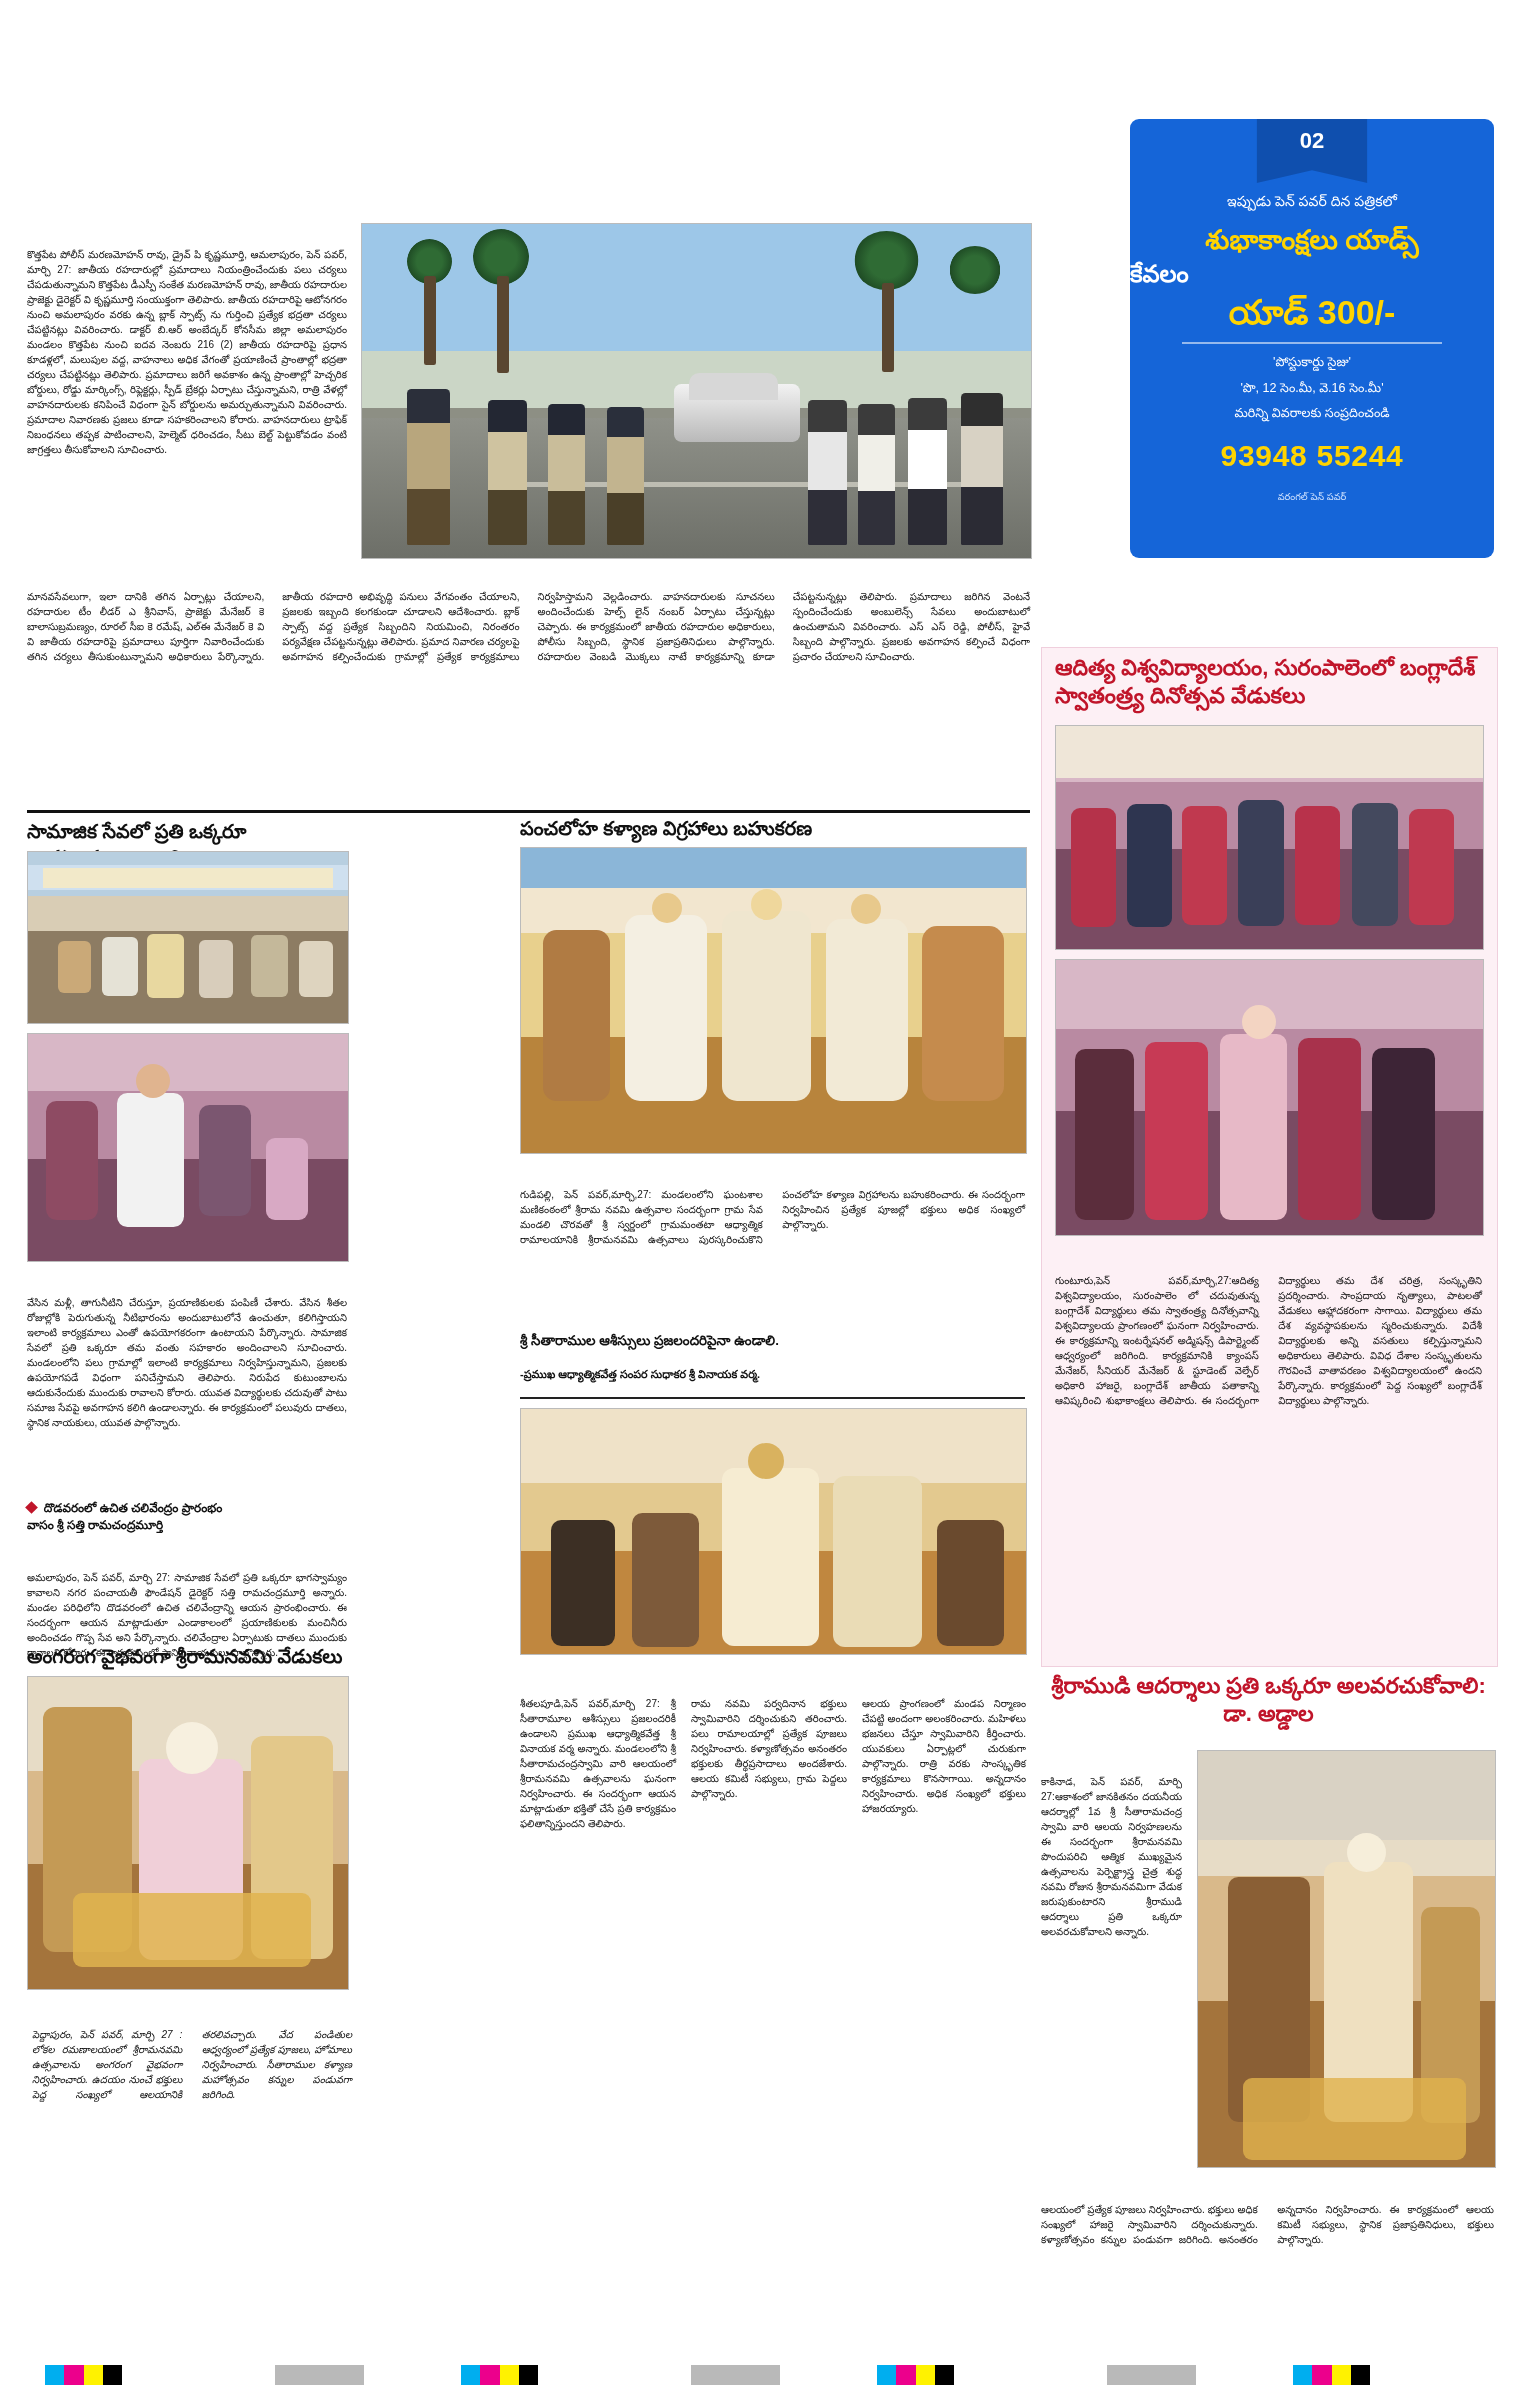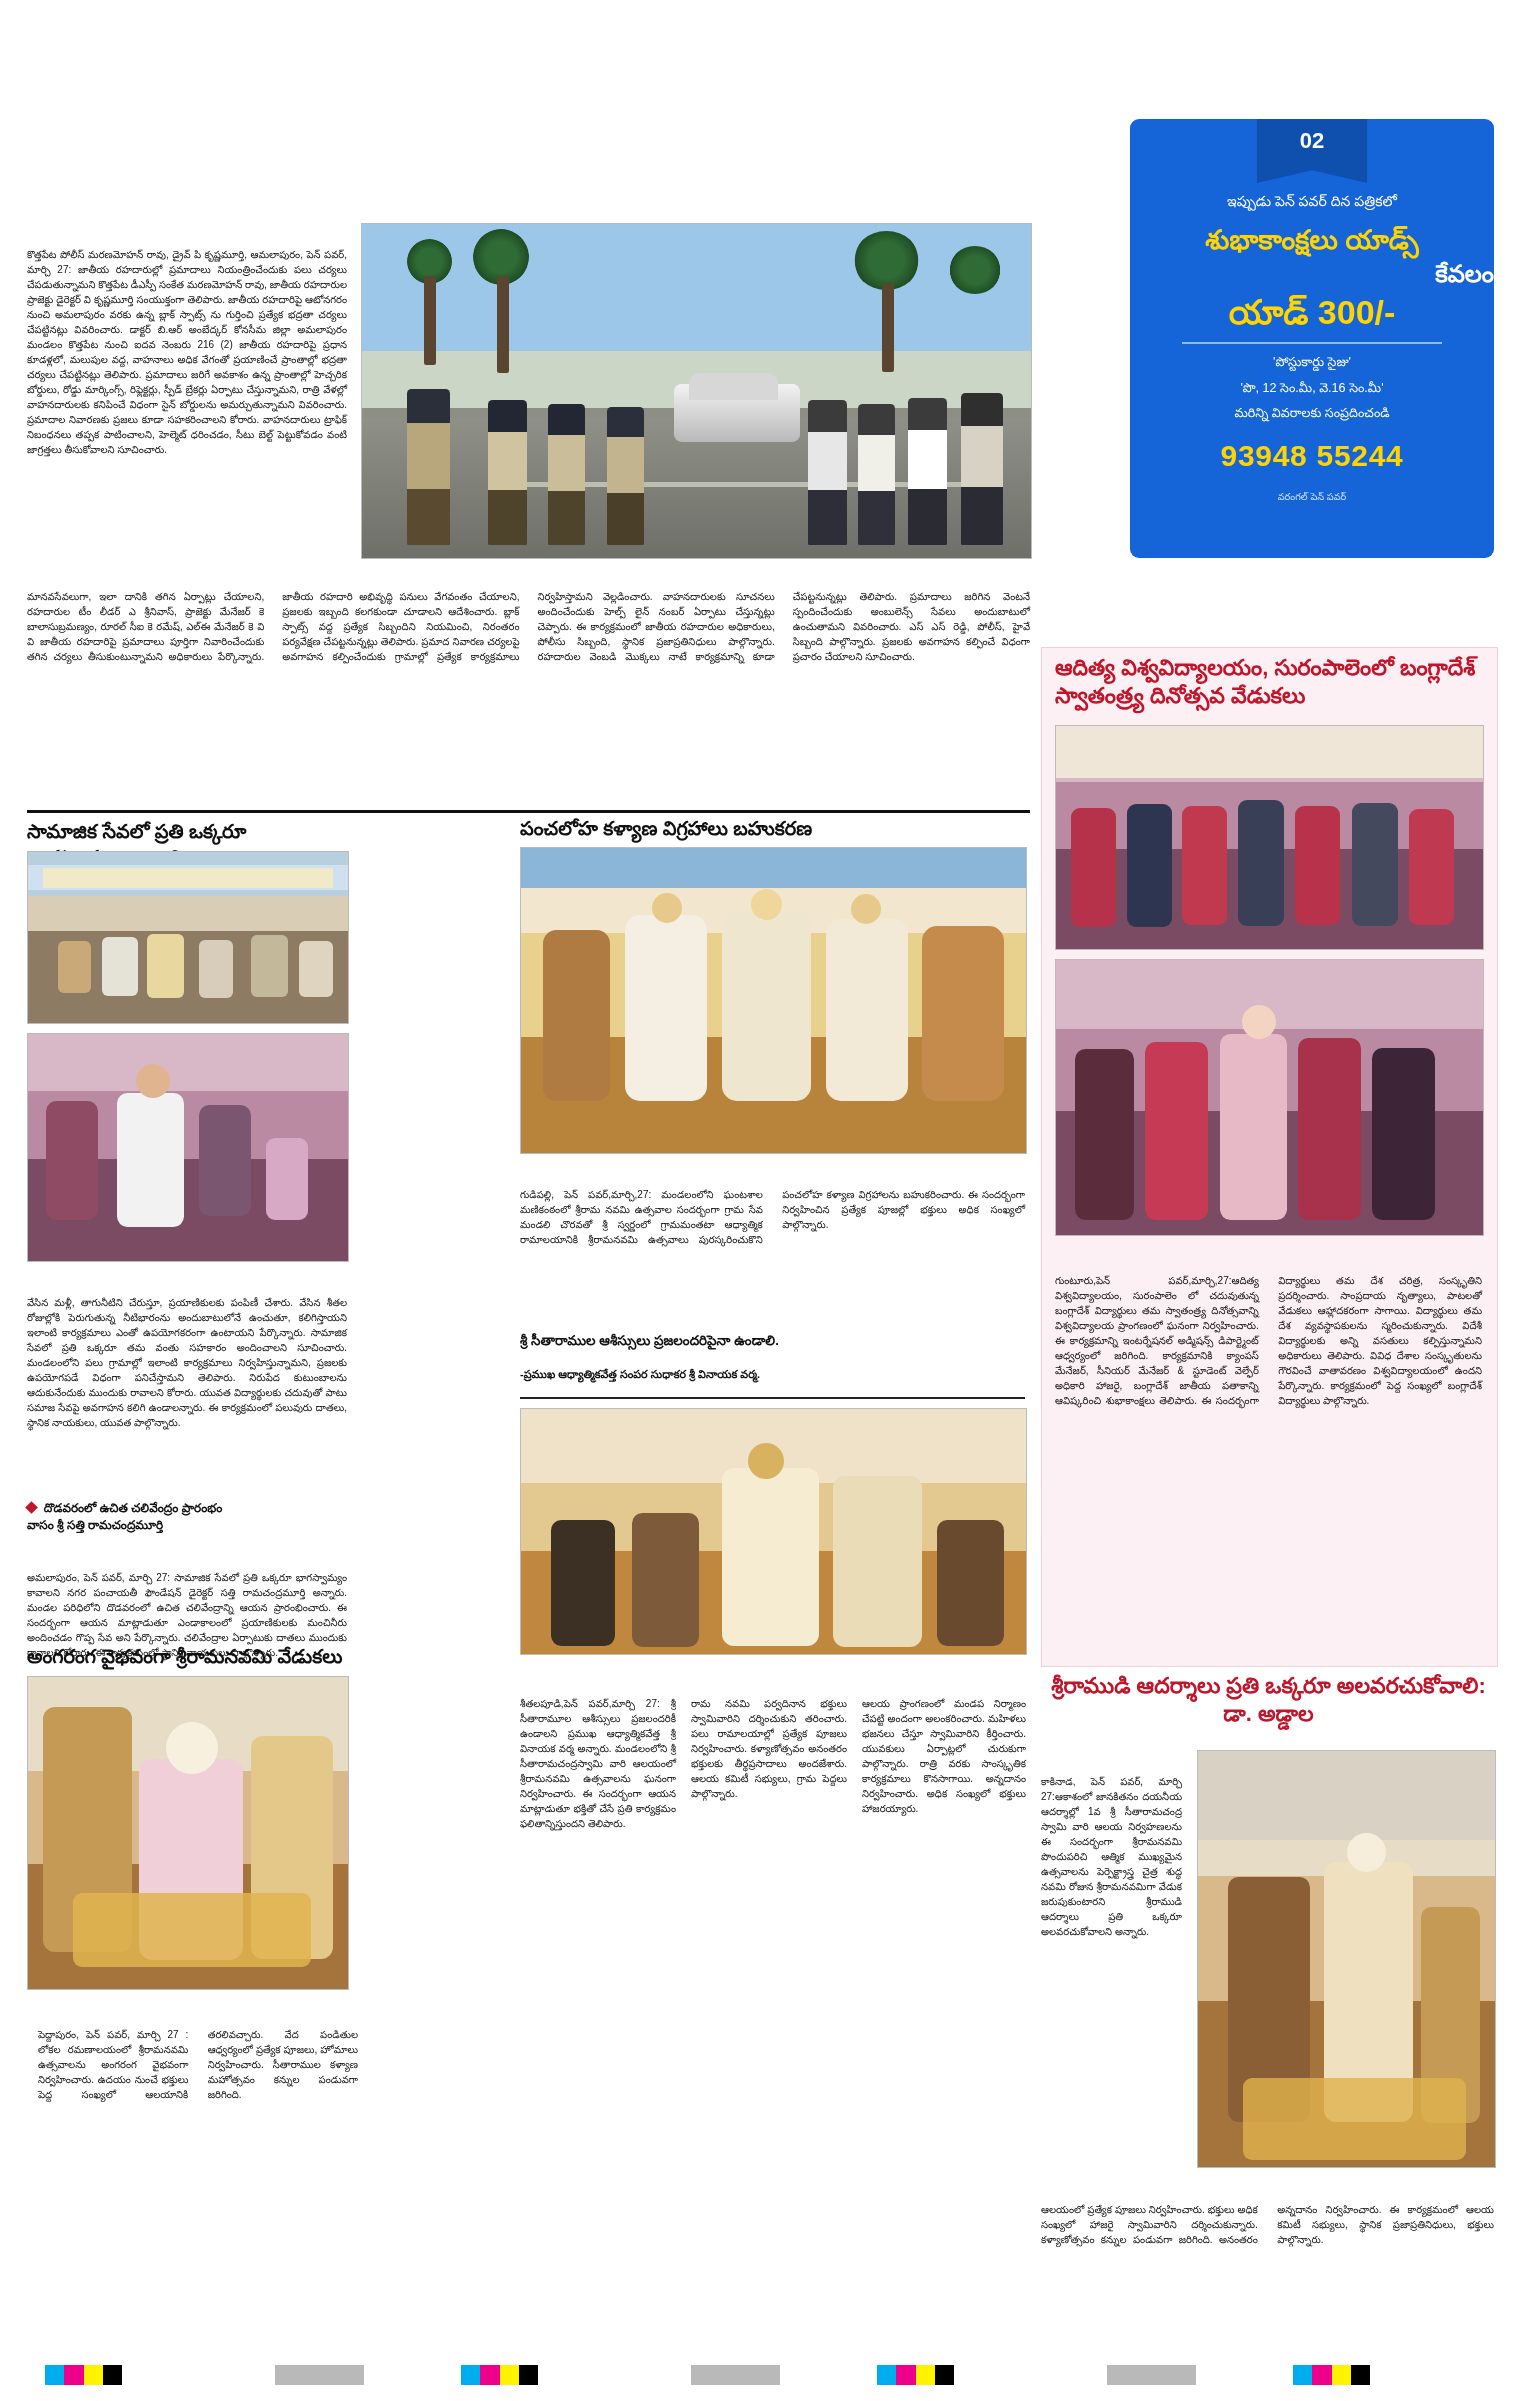--- a/index.html
+++ b/index.html
@@ -52,7 +52,7 @@
   .ad-ribbon span{color:#fff;font-size:22px;font-weight:bold;margin-top:9px;}
   .ad-line1{position:absolute;left:0;right:0;top:74px;text-align:center;color:#fff;font-size:14px;}
   .ad-line2{position:absolute;left:0;right:0;top:106px;text-align:center;color:#ffd400;font-size:27px;font-weight:bold;}
-  .ad-line3{position:absolute;left:0;right:0;top:141px;text-align:right;color:#fff;font-size:24px;font-weight:bold;}
+  .ad-line3{position:absolute;left:0;right:0;top:141px;text-align:left;color:#fff;font-size:24px;font-weight:bold;}
   .ad-line4{position:absolute;left:0;right:0;top:174px;text-align:center;color:#ffd400;font-size:34px;font-weight:bold;}
   .ad-sep{position:absolute;left:52px;right:52px;top:223px;height:1.5px;background:rgba(255,255,255,.55);}
   .ad-small{position:absolute;left:0;right:0;text-align:center;color:#fff;font-size:12.6px;}

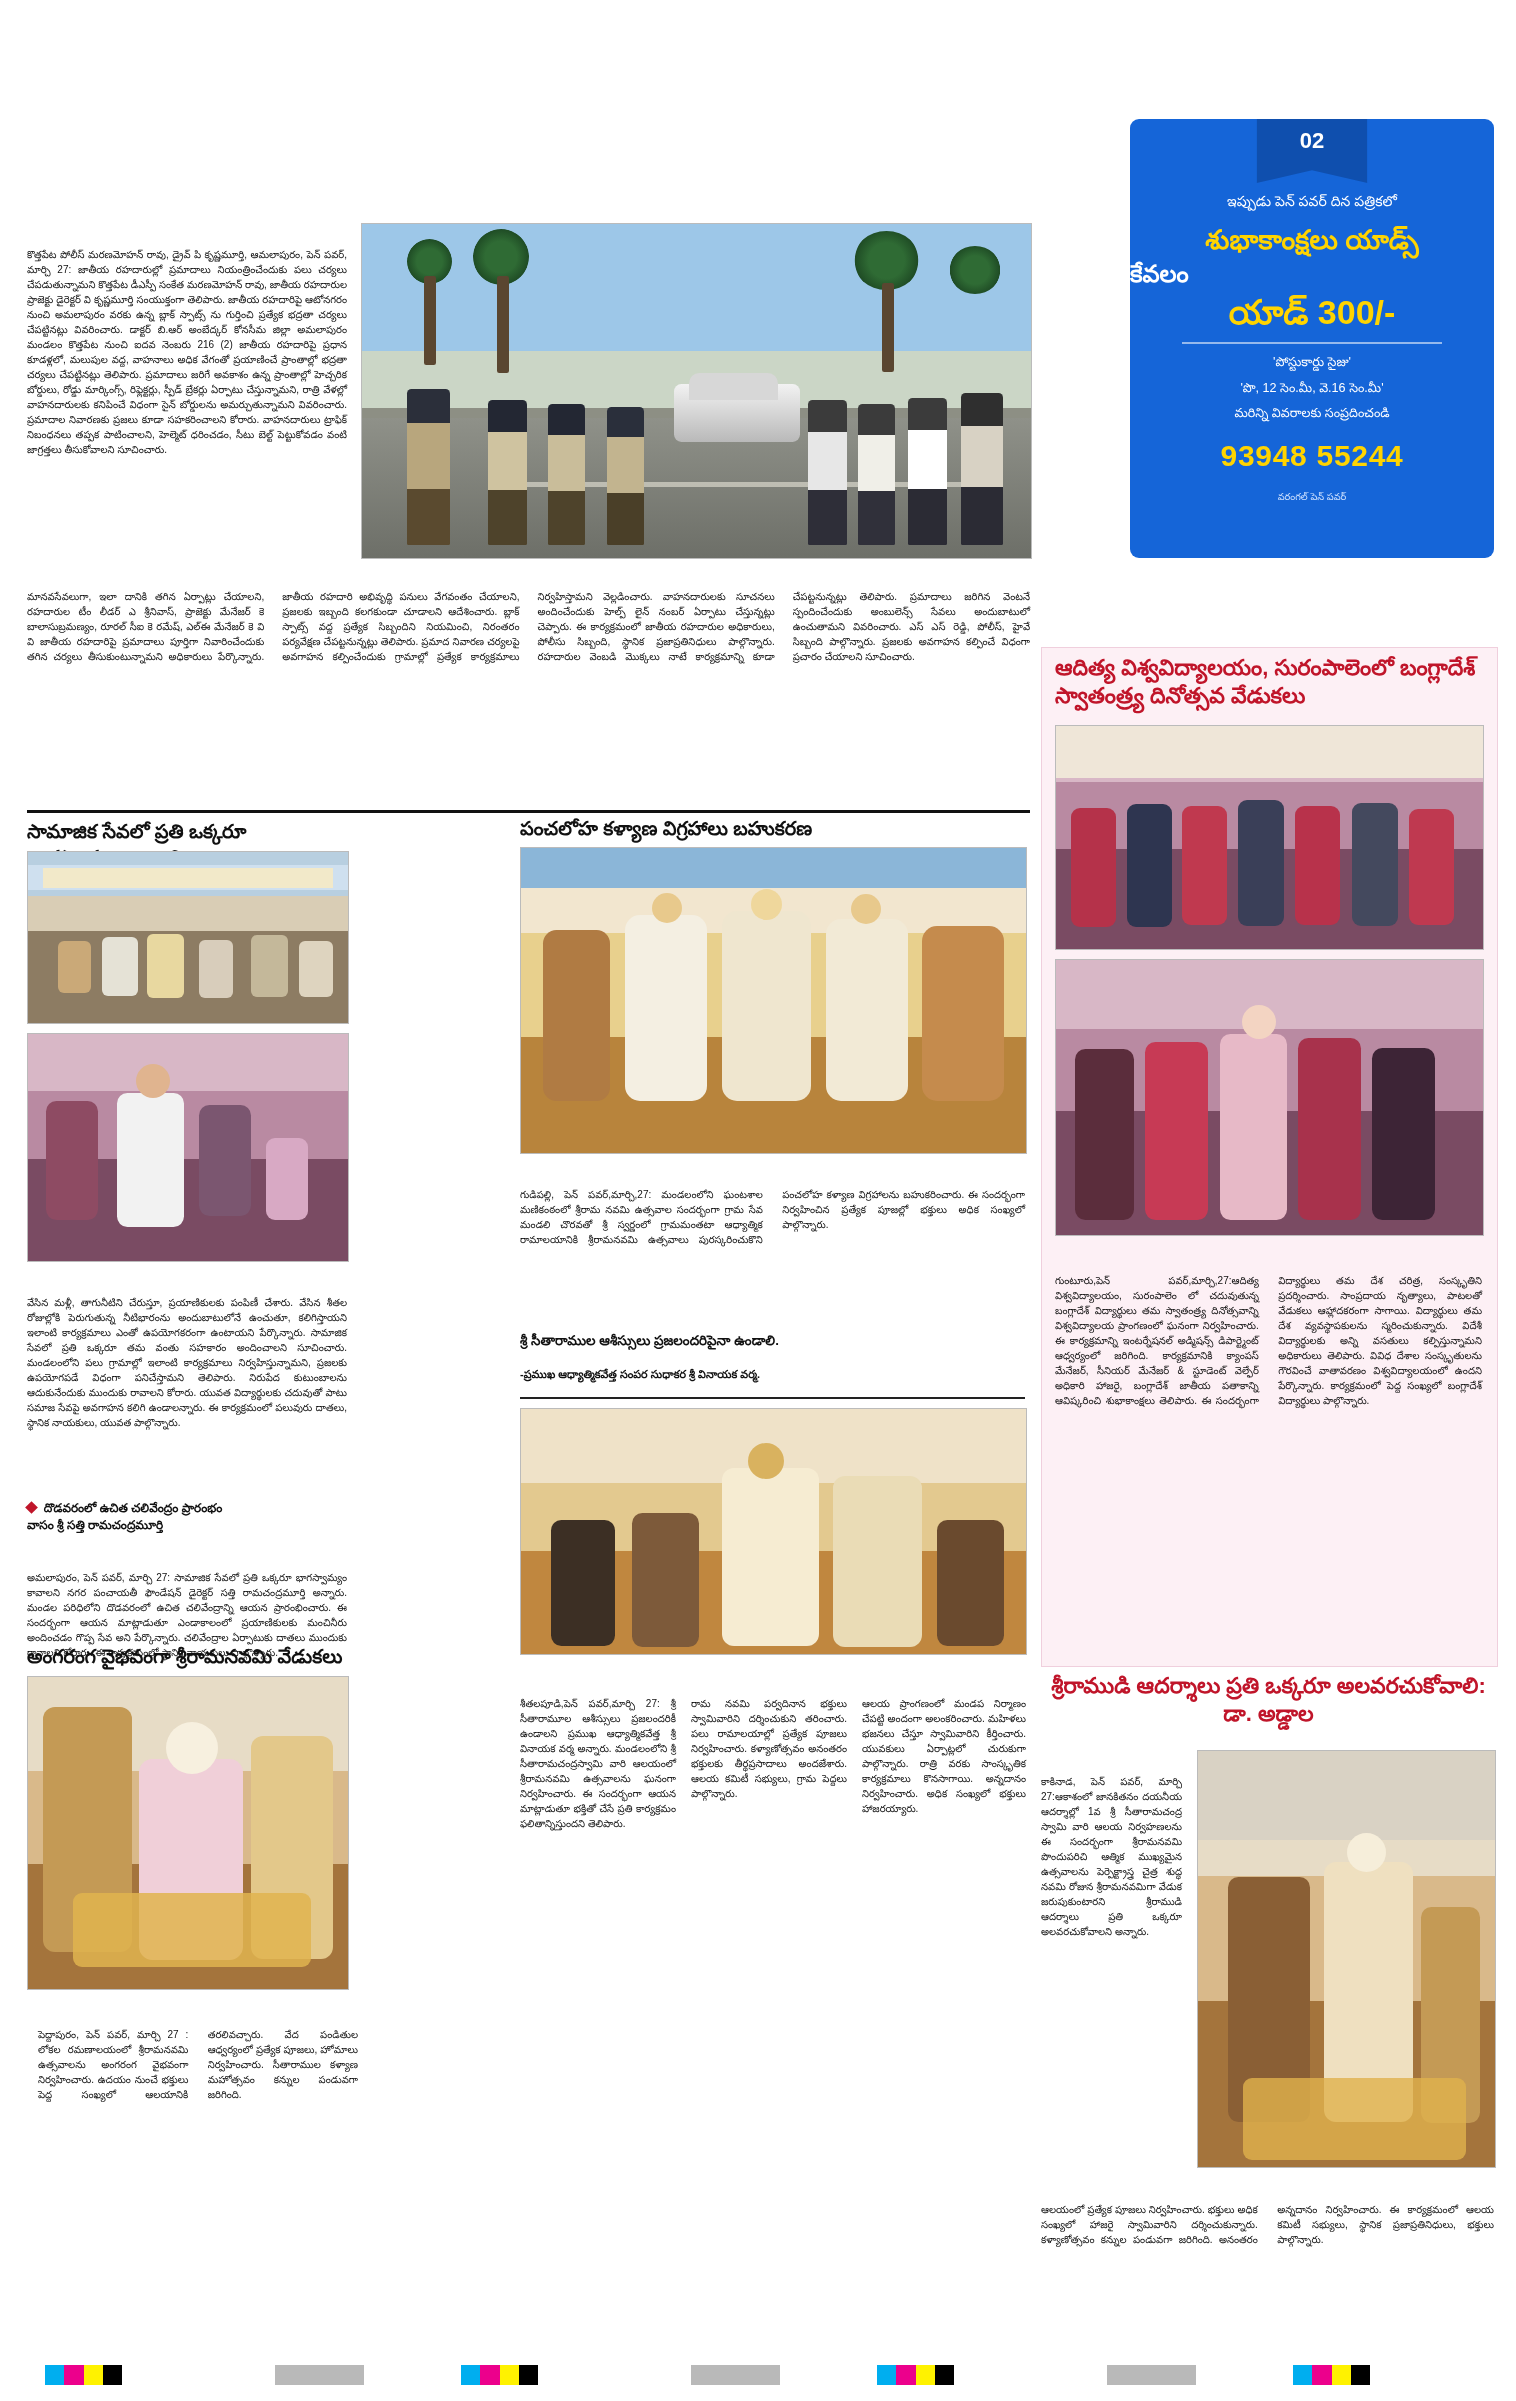--- a/index.html
+++ b/index.html
@@ -199,7 +199,7 @@
     <div class="blob" style="left:138px;top:45px;width:52px;height:52px;background:#f7f0df;"></div>
     <div class="blob" style="left:45px;top:216px;width:238px;height:74px;background:#e1b44f;border-radius:9px;opacity:.85;"></div>
   </div>
-  <div class="col-text two-col" style="position:absolute;left:38px;top:2003px;width:320px;">పెద్దాపురం, పెన్ పవర్, మార్చి 27 : లోకల రమణాలయంలో శ్రీరామనవమి ఉత్సవాలను అంగరంగ వైభవంగా నిర్వహించారు. ఉదయం నుంచే భక్తులు పెద్ద సంఖ్యలో ఆలయానికి తరలివచ్చారు. వేద పండితుల ఆధ్వర్యంలో ప్రత్యేక పూజలు, హోమాలు నిర్వహించారు. సీతారాముల కళ్యాణ మహోత్సవం కన్నుల పండువగా జరిగింది.</div>
+  <div class="col-text two-col" style="position:absolute;left:32px;top:2003px;width:320px;font-style:italic;">పెద్దాపురం, పెన్ పవర్, మార్చి 27 : లోకల రమణాలయంలో శ్రీరామనవమి ఉత్సవాలను అంగరంగ వైభవంగా నిర్వహించారు. ఉదయం నుంచే భక్తులు పెద్ద సంఖ్యలో ఆలయానికి తరలివచ్చారు. వేద పండితుల ఆధ్వర్యంలో ప్రత్యేక పూజలు, హోమాలు నిర్వహించారు. సీతారాముల కళ్యాణ మహోత్సవం కన్నుల పండువగా జరిగింది.</div>
 
   <div class="col-text" style="position:absolute;left:520px;top:1672px;width:156px;">శీతలపూడి,పెన్ పవర్,మార్చి 27: శ్రీ సీతారామూల ఆశీస్సులు ప్రజలందరికీ ఉండాలని ప్రముఖ ఆధ్యాత్మికవేత్త శ్రీ వినాయక వర్మ అన్నారు. మండలంలోని శ్రీ సీతారామచంద్రస్వామి వారి ఆలయంలో శ్రీరామనవమి ఉత్సవాలను ఘనంగా నిర్వహించారు. ఈ సందర్భంగా ఆయన మాట్లాడుతూ భక్తితో చేసే ప్రతి కార్యక్రమం ఫలితాన్నిస్తుందని తెలిపారు.</div>
   <div class="col-text" style="position:absolute;left:862px;top:1672px;width:164px;">ఆలయ ప్రాంగణంలో మండప నిర్మాణం చేపట్టి అందంగా అలంకరించారు. మహిళలు భజనలు చేస్తూ స్వామివారిని కీర్తించారు. యువకులు ఏర్పాట్లలో చురుకుగా పాల్గొన్నారు. రాత్రి వరకు సాంస్కృతిక కార్యక్రమాలు కొనసాగాయి. అన్నదానం నిర్వహించారు. అధిక సంఖ్యలో భక్తులు హాజరయ్యారు.</div>

